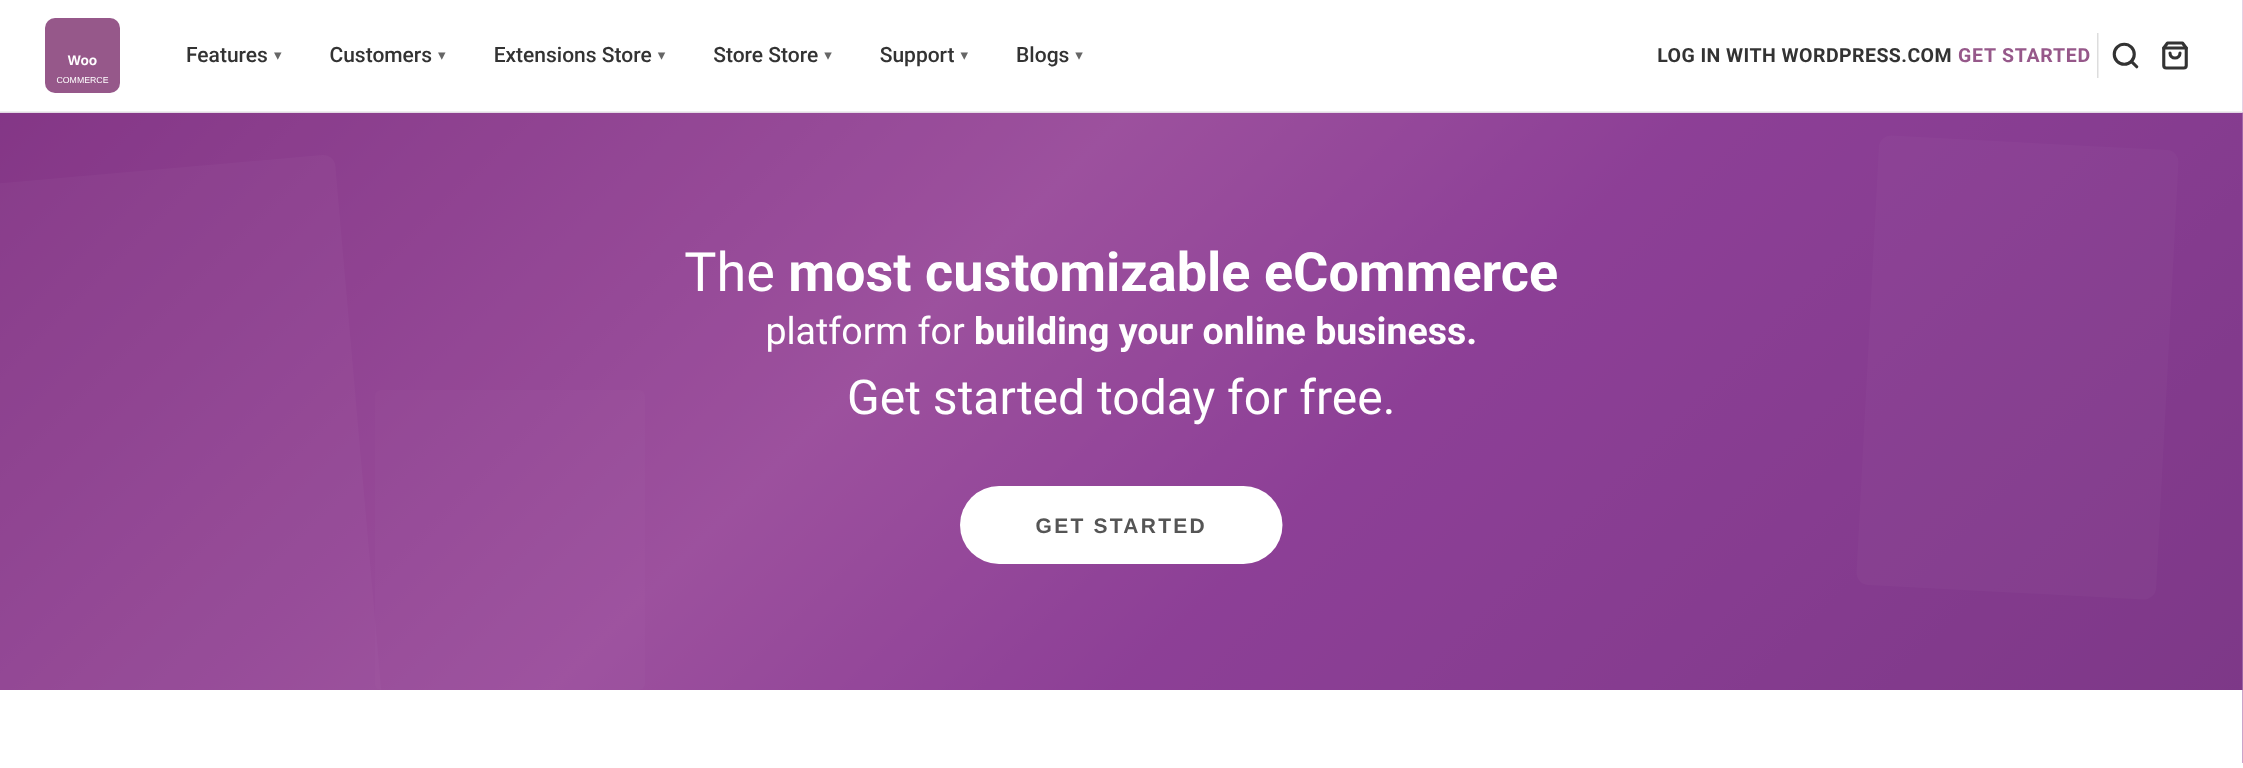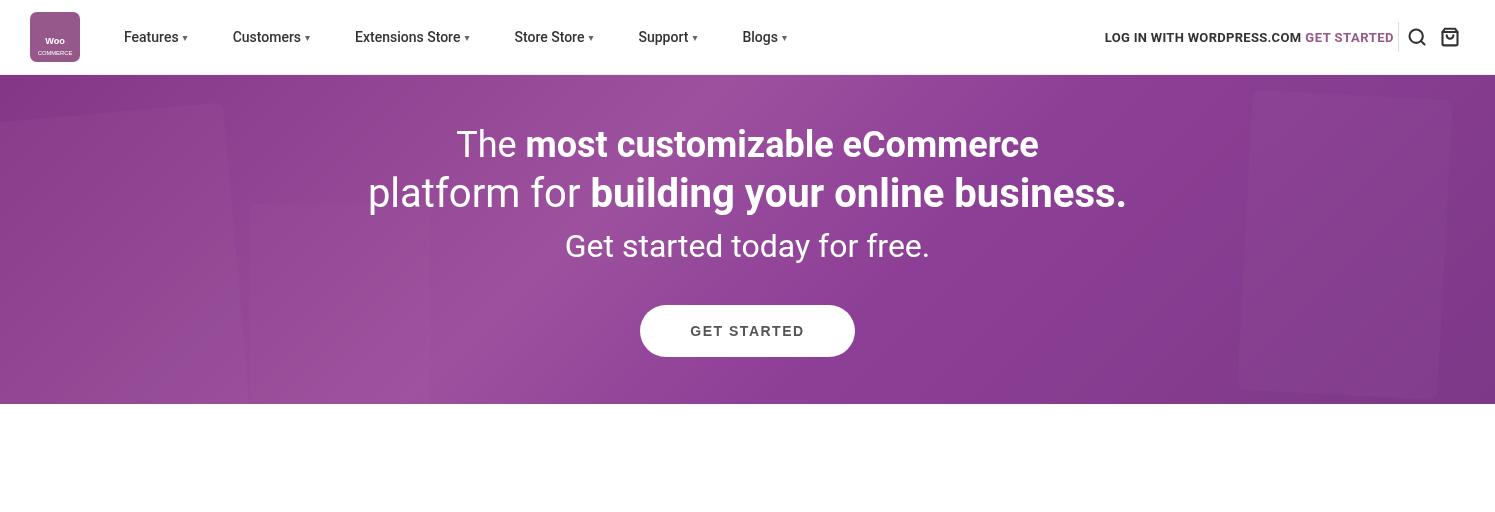--- a/index.html
+++ b/index.html
@@ -32,7 +32,7 @@
     nav {
       display: flex;
       align-items: center;
-      gap: 17px;
+      gap: 4px;
       flex: 1;
     }
 

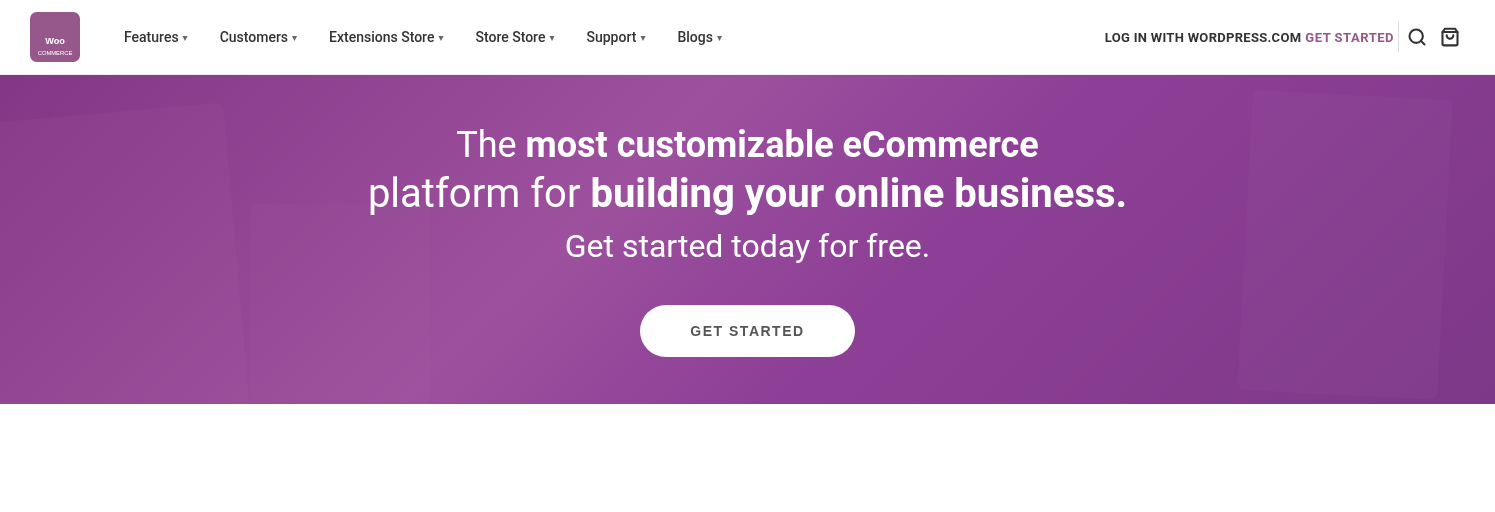--- a/index.html
+++ b/index.html
@@ -101,7 +101,7 @@
     .hero {
       position: relative;
       width: 100%;
-      height: 329px;
+      height: 385px;
       background-color: #9b59a0;
       display: flex;
       align-items: center;

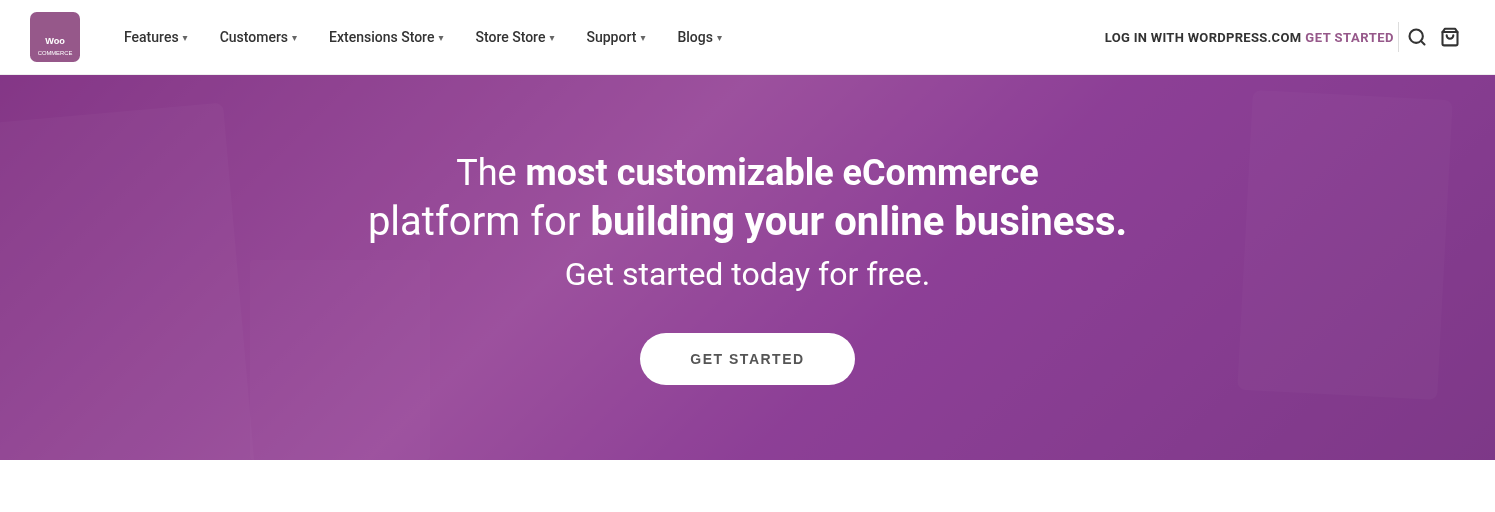--- a/index.html
+++ b/index.html
@@ -179,7 +179,7 @@
     }
 
     .hero-line2 {
-      font-size: 40px;
+      font-size: 25px;
       font-weight: 400;
       line-height: 1.3;
       color: #fff;

